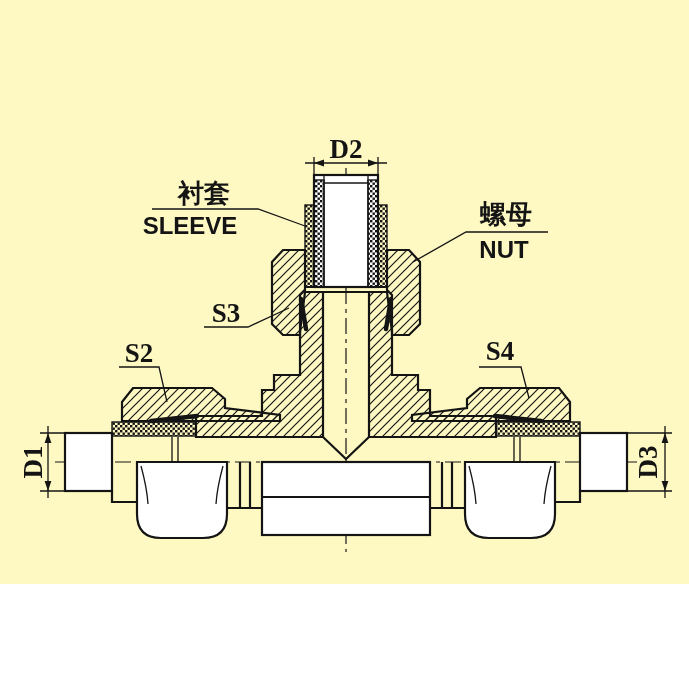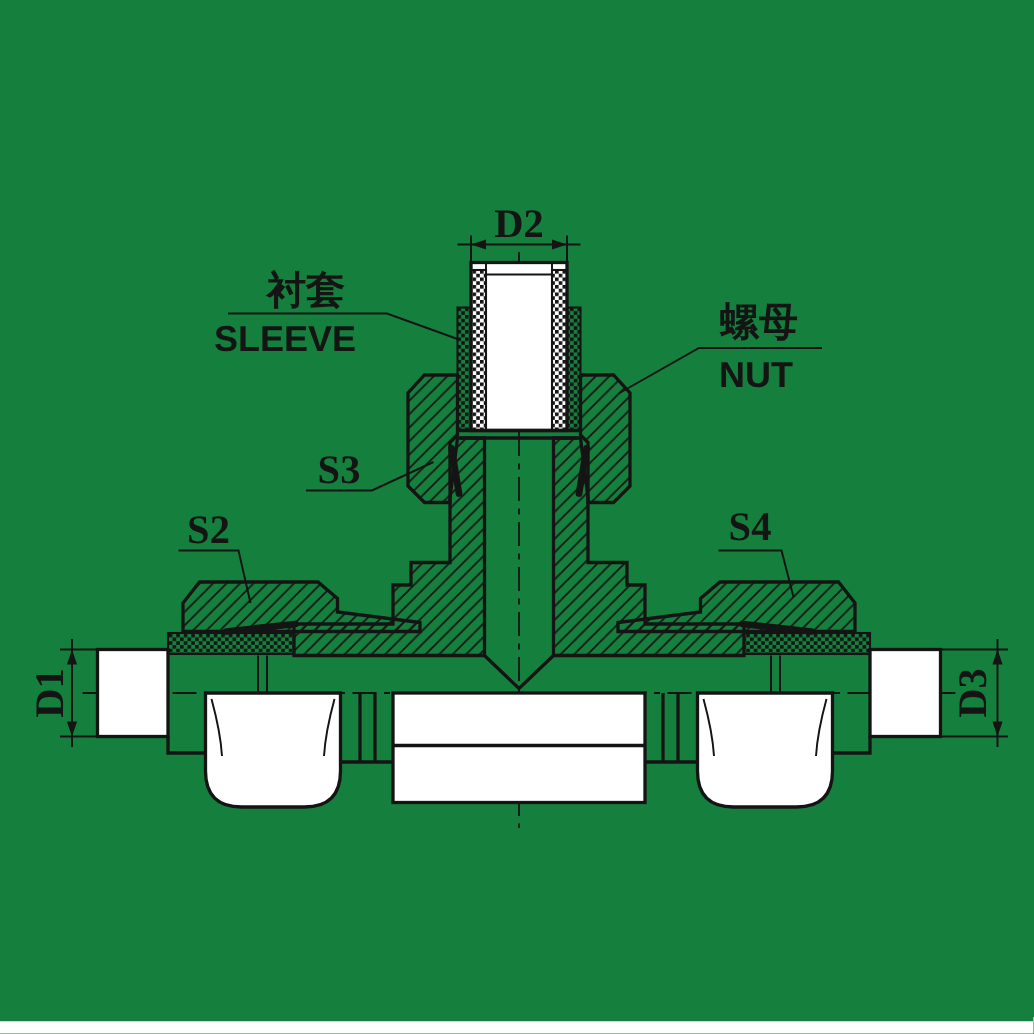--- a/index.html
+++ b/index.html
@@ -3,7 +3,7 @@
 <meta charset="utf-8">
 <style>
   html,body{margin:0;padding:0;background:#ffffff;}
-  .stage{position:relative;width:689px;height:681px;background:#15803d;overflow:hidden;
+  .stage{position:relative;width:689px;height:584px;background:#fef9c3;overflow:hidden;
          font-family:"Liberation Sans", sans-serif;}
   svg{position:absolute;left:0;top:0;}
   .ln  {stroke:#141414;stroke-width:2.2;fill:none;stroke-linejoin:miter;}

